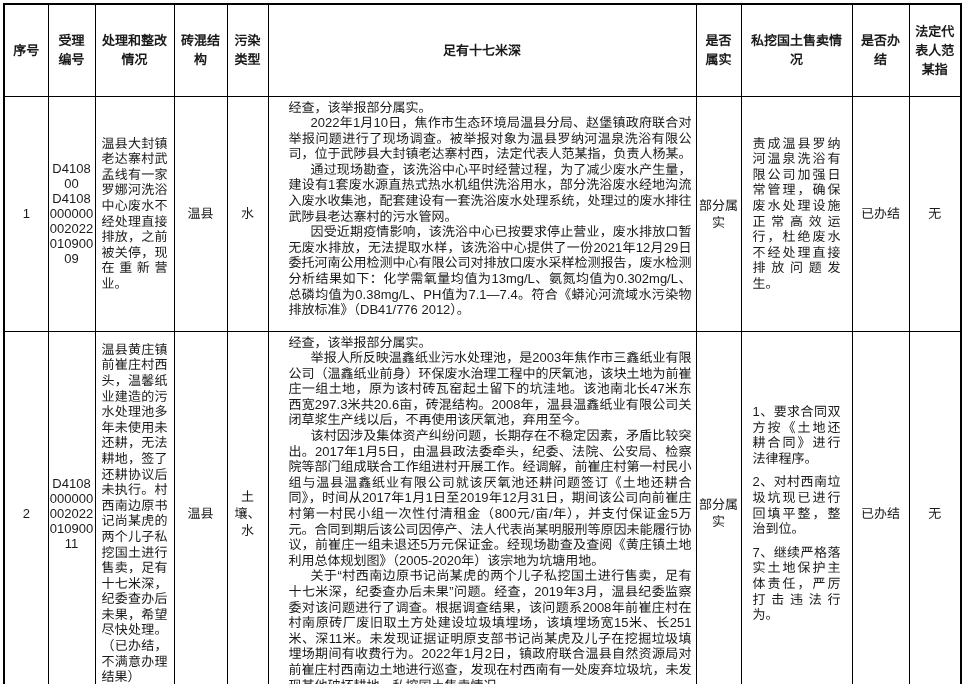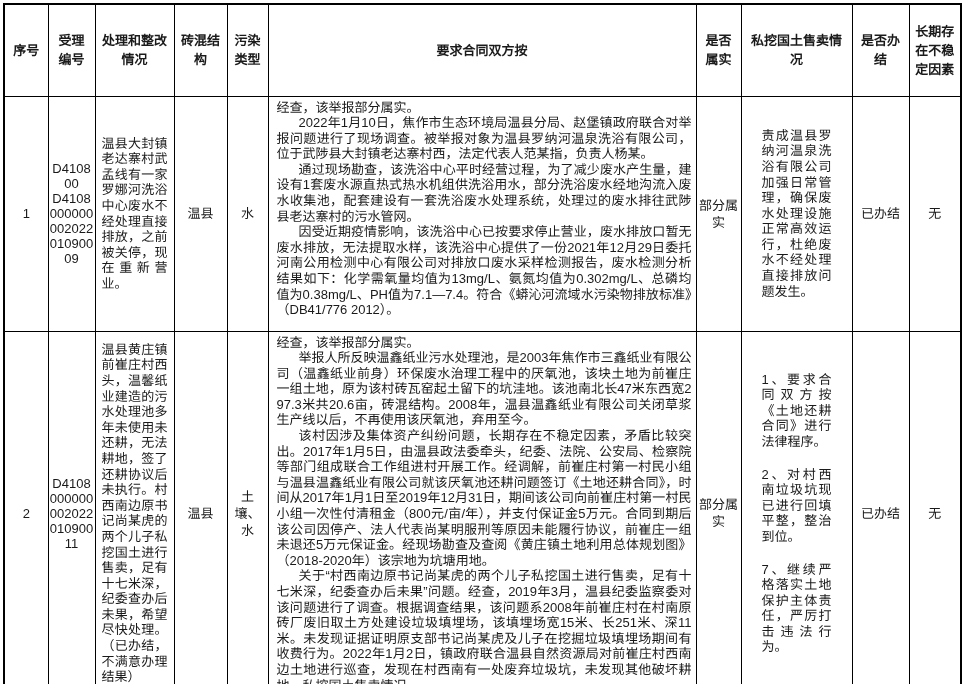--- a/index.html
+++ b/index.html
@@ -121,7 +121,7 @@
       <th class="hdr-pad">是否属实</th>
       <th>私挖国土售卖情况</th>
       <th>是否办结</th>
-      <th>长期存在不稳定因素</th>
+      <th>法定代表人范某指</th>
     </tr>
 
     <tr class="row-1">

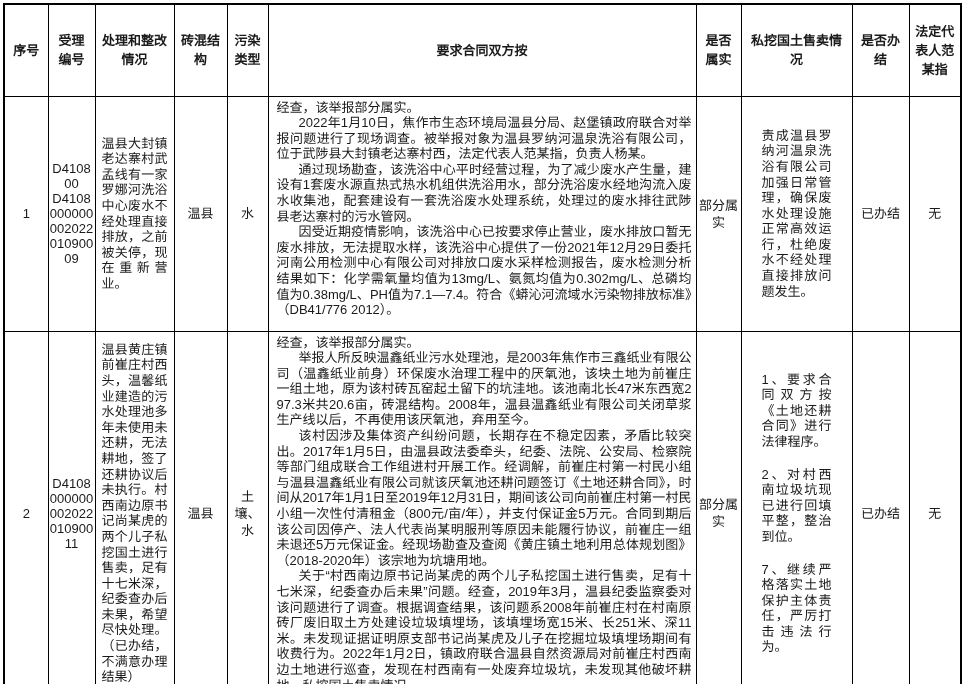--- a/index.html
+++ b/index.html
@@ -117,7 +117,7 @@
       <th>处理和整改情况</th>
       <th>砖混结构</th>
       <th>污染类型</th>
-      <th>要求合同双方按</th>
+      <th>足有十七米深</th>
       <th class="hdr-pad">是否属实</th>
       <th>私挖国土售卖情况</th>
       <th>是否办结</th>

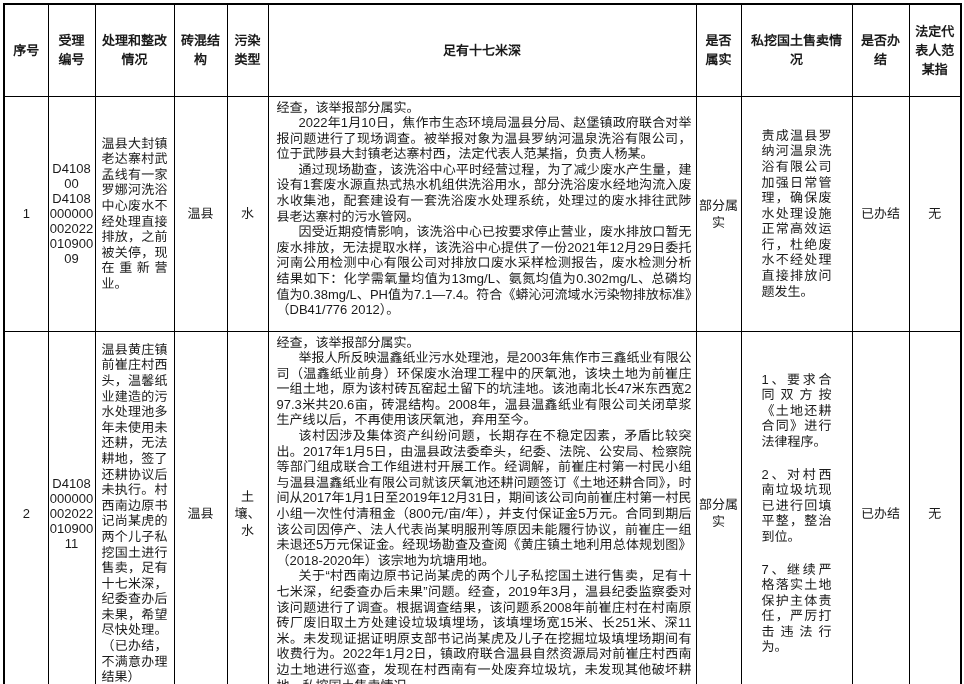--- a/index.html
+++ b/index.html
@@ -67,7 +67,7 @@
   }
   td.investigation {
     vertical-align: top;
-    padding: 3px 4px 2px 8px;
+    padding: 3px 4px 2px 20px;
   }
   td.investigation .para {
     line-height: 15.6px;

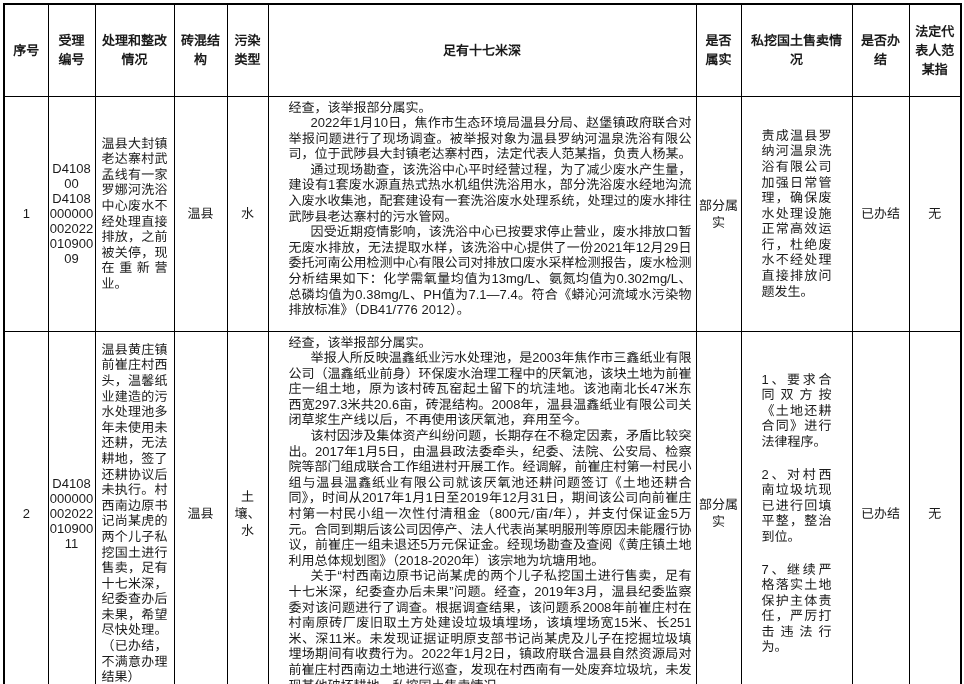--- a/index.html
+++ b/index.html
@@ -86,7 +86,7 @@
     line-height: 15.6px;
     text-align: justify;
     word-break: break-all;
-    margin: 17px;
+    margin: 8px;
   }
   tr.header-row { height: 92px; }
   tr.row-1 { height: 235px; }

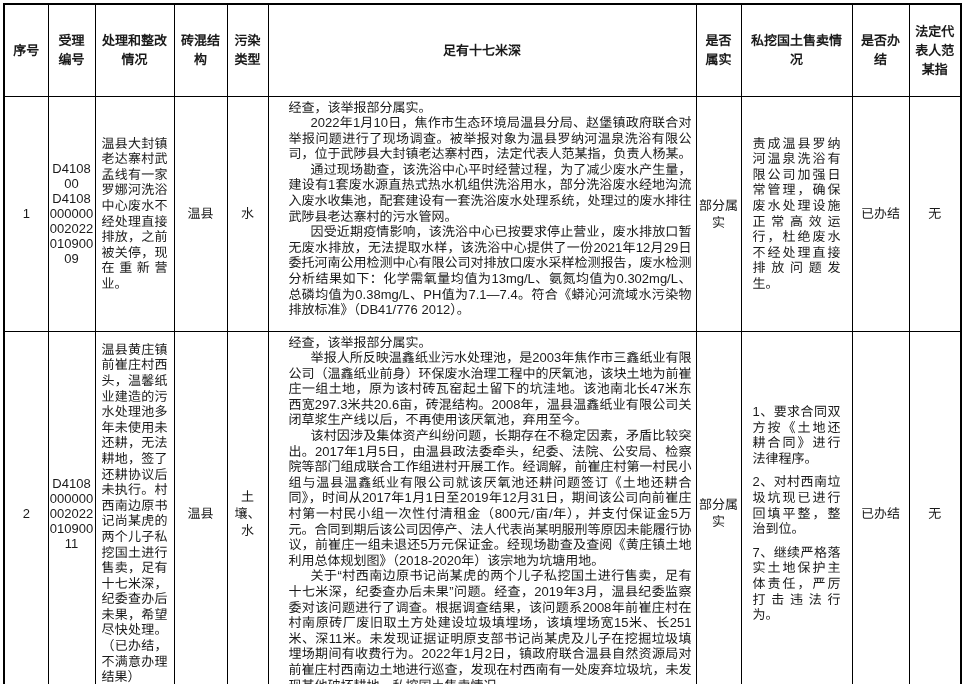--- a/index.html
+++ b/index.html
@@ -154,7 +154,7 @@
       <td class="investigation">
         <p class="para">经查，该举报部分属实。</p>
         <p class="para">举报人所反映温鑫纸业污水处理池，是2003年焦作市三鑫纸业有限公司（温鑫纸业前身）环保废水治理工程中的厌氧池，该块土地为前崔庄一组土地，原为该村砖瓦窑起土留下的坑洼地。该池南北长47米东西宽297.3米共20.6亩，砖混结构。2008年，温县温鑫纸业有限公司关闭草浆生产线以后，不再使用该厌氧池，弃用至今。</p>
-        <p class="para">该村因涉及集体资产纠纷问题，长期存在不稳定因素，矛盾比较突出。2017年1月5日，由温县政法委牵头，纪委、法院、公安局、检察院等部门组成联合工作组进村开展工作。经调解，前崔庄村第一村民小组与温县温鑫纸业有限公司就该厌氧池还耕问题签订《土地还耕合同》，时间从2017年1月1日至2019年12月31日，期间该公司向前崔庄村第一村民小组一次性付清租金（800元/亩/年），并支付保证金5万元。合同到期后该公司因停产、法人代表尚某明服刑等原因未能履行协议，前崔庄一组未退还5万元保证金。经现场勘查及查阅《黄庄镇土地利用总体规划图》（2018-2020年）该宗地为坑塘用地。</p>
+        <p class="para">该村因涉及集体资产纠纷问题，长期存在不稳定因素，矛盾比较突出。2017年1月5日，由温县政法委牵头，纪委、法院、公安局、检察院等部门组成联合工作组进村开展工作。经调解，前崔庄村第一村民小组与温县温鑫纸业有限公司就该厌氧池还耕问题签订《土地还耕合同》，时间从2017年1月1日至2019年12月31日，期间该公司向前崔庄村第一村民小组一次性付清租金（800元/亩/年），并支付保证金5万元。合同到期后该公司因停产、法人代表尚某明服刑等原因未能履行协议，前崔庄一组未退还5万元保证金。经现场勘查及查阅《黄庄镇土地利用总体规划图》（2005-2020年）该宗地为坑塘用地。</p>
         <p class="para">关于“村西南边原书记尚某虎的两个儿子私挖国土进行售卖，足有十七米深，纪委查办后未果”问题。经查，2019年3月，温县纪委监察委对该问题进行了调查。根据调查结果，该问题系2008年前崔庄村在村南原砖厂废旧取土方处建设垃圾填埋场，该填埋场宽15米、长251米、深11米。未发现证据证明原支部书记尚某虎及儿子在挖掘垃圾填埋场期间有收费行为。2022年1月2日，镇政府联合温县自然资源局对前崔庄村西南边土地进行巡查，发现在村西南有一处废弃垃圾坑，未发现其他破坏耕地，私挖国土售卖情况。</p>
       </td>
       <td class="center">部分属实</td>

